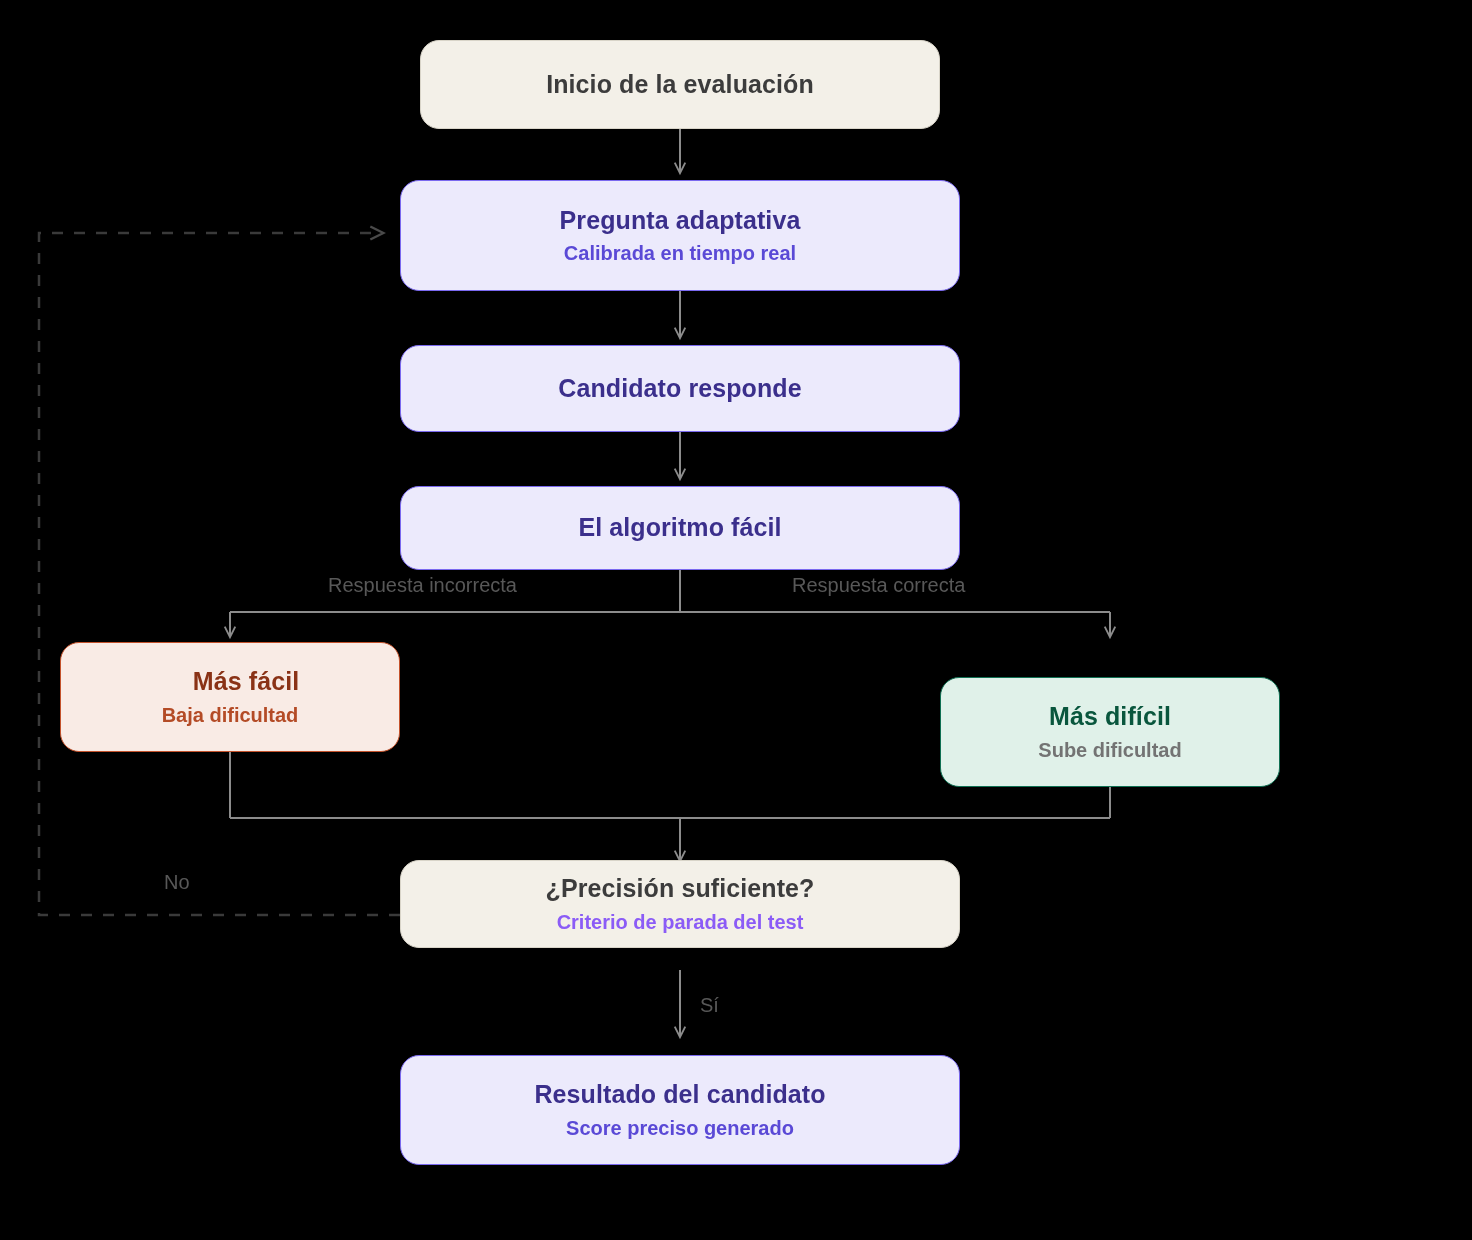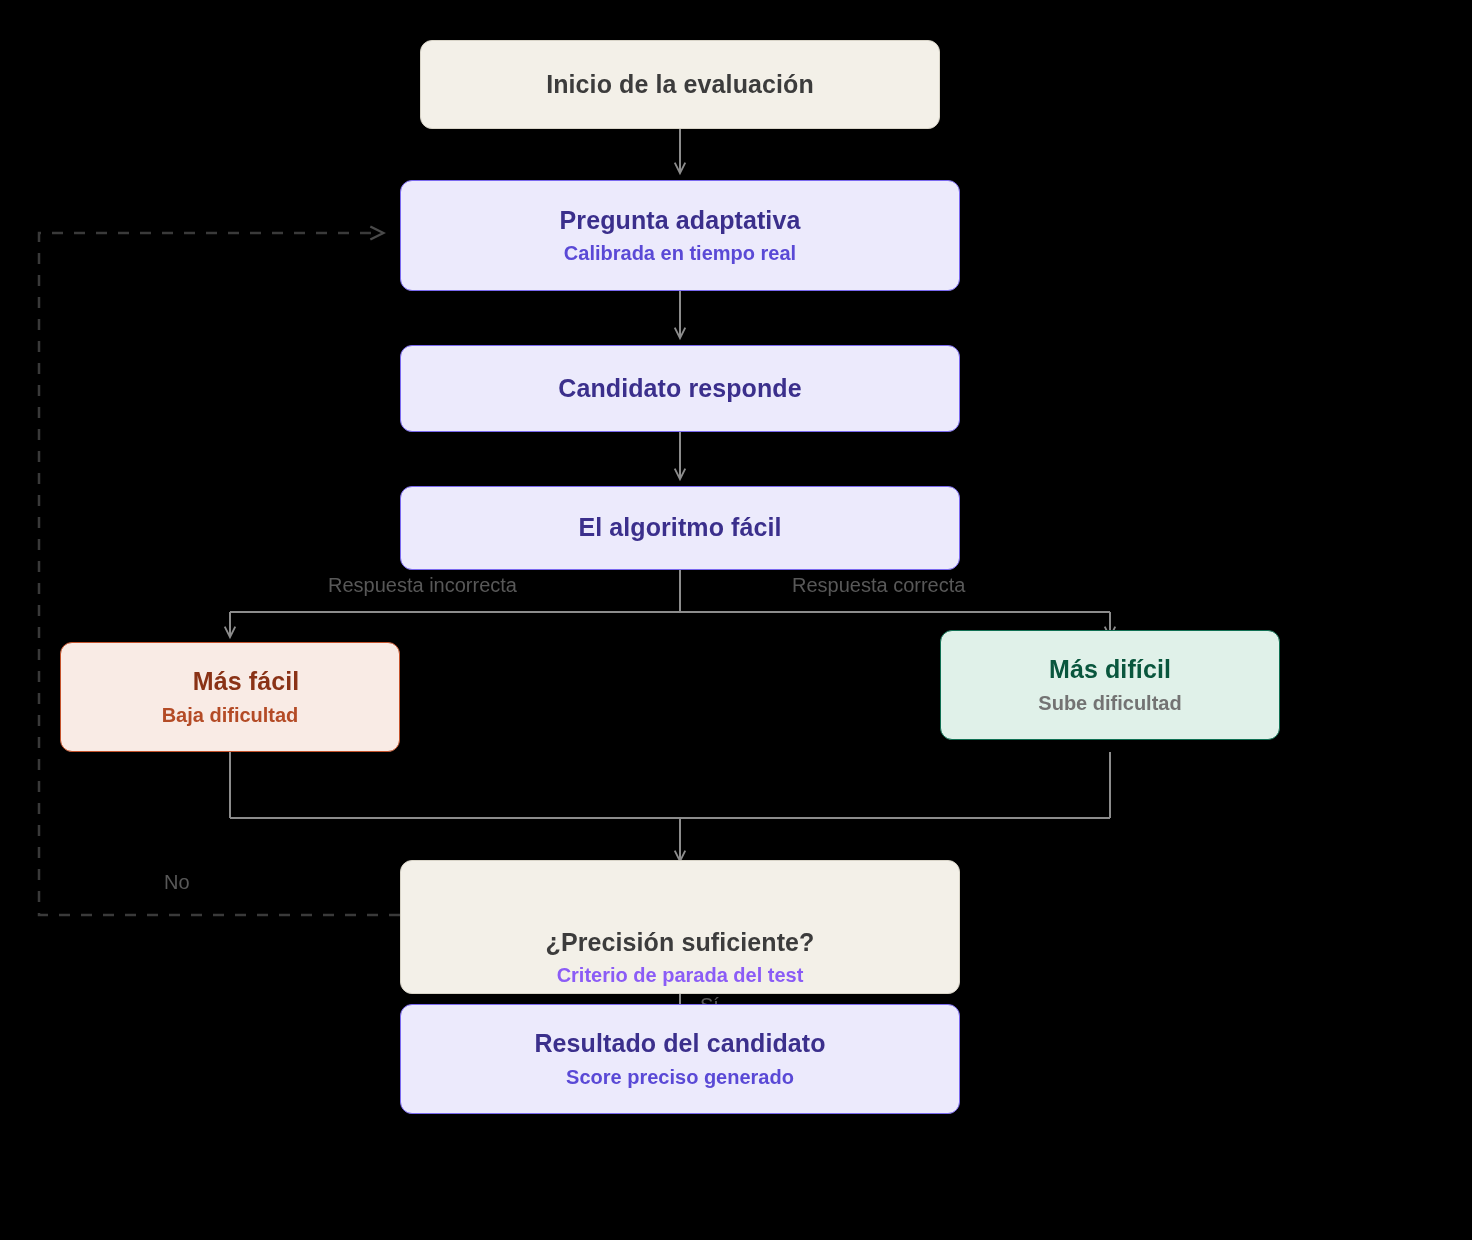--- a/index.html
+++ b/index.html
@@ -28,7 +28,7 @@
   .node {
     position: absolute;
     box-sizing: border-box;
-    border-radius: 12px;
+    border-radius: 19px;
     border-width: 1.5px;
     border-style: solid;
     display: flex;

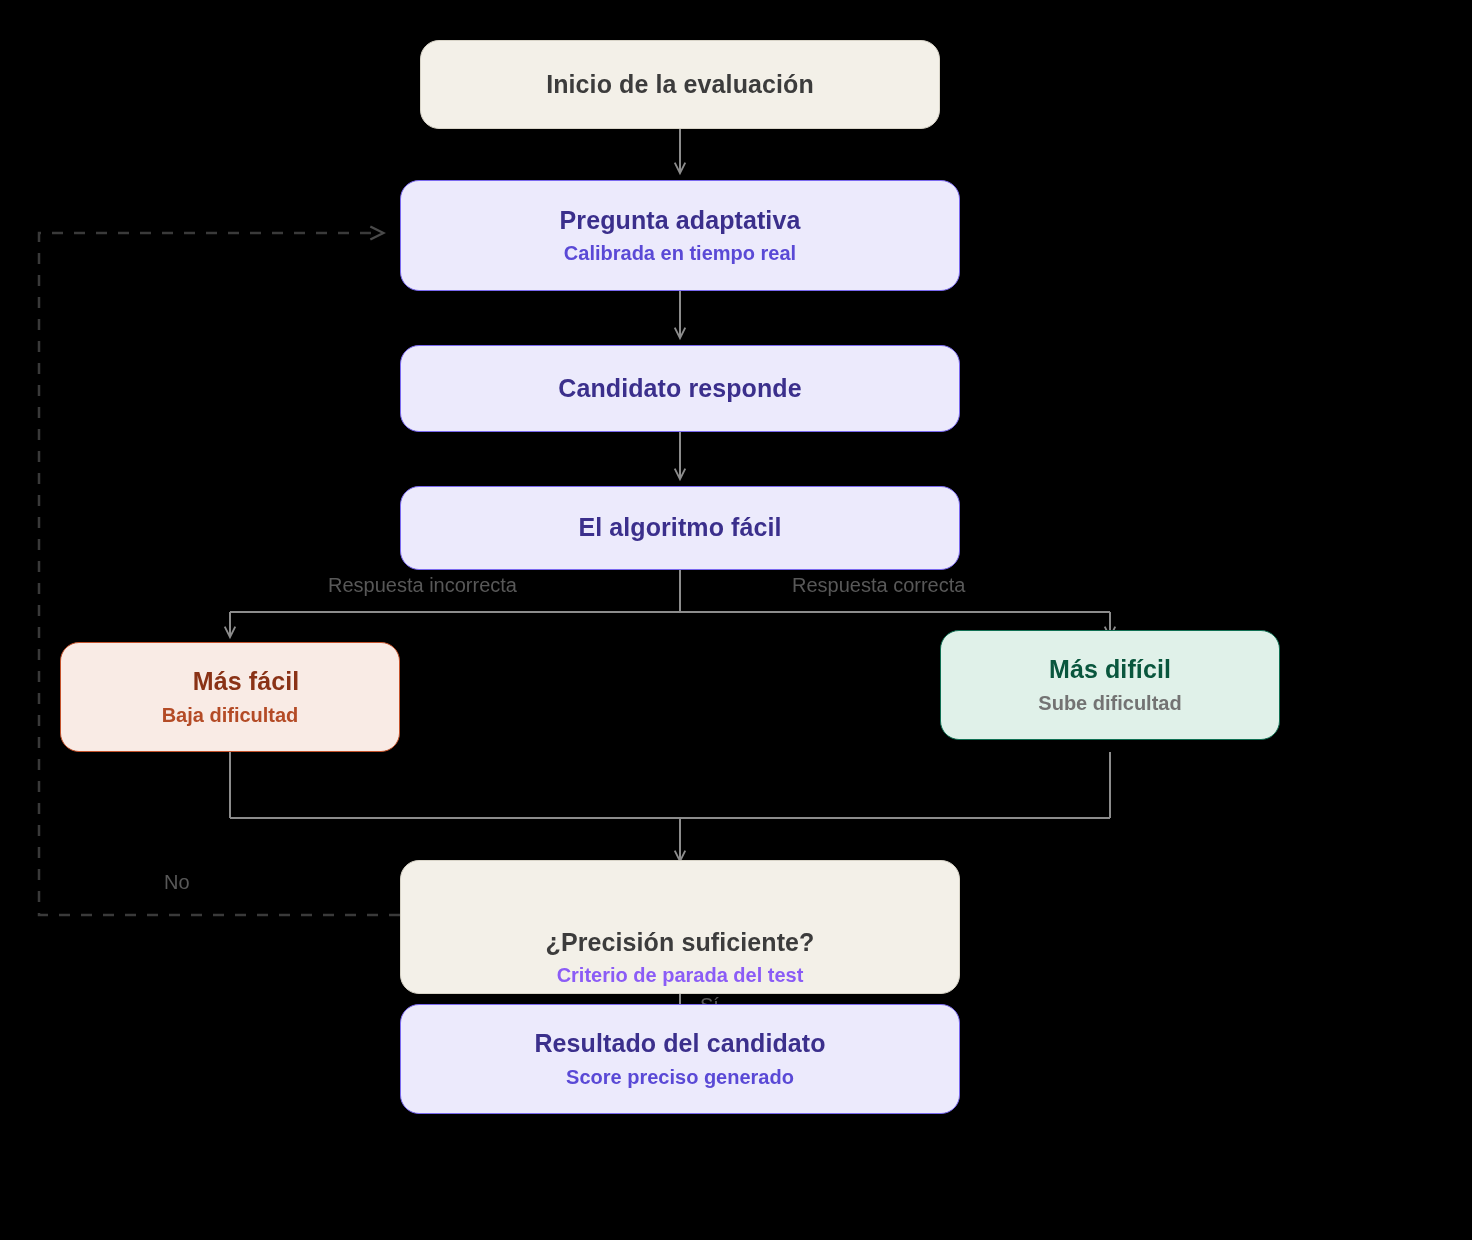--- a/index.html
+++ b/index.html
@@ -160,7 +160,7 @@
     <div class="sub">Baja dificultad</div>
   </div>
 
-  <div class="node n-green" style="left:940px; top:630px; width:340px; height:110px;">
+  <div class="node n-green" style="left:940px; top:677px; width:340px; height:110px;">
     <div class="title">Más difícil</div>
     <div class="sub">Sube dificultad</div>
   </div>

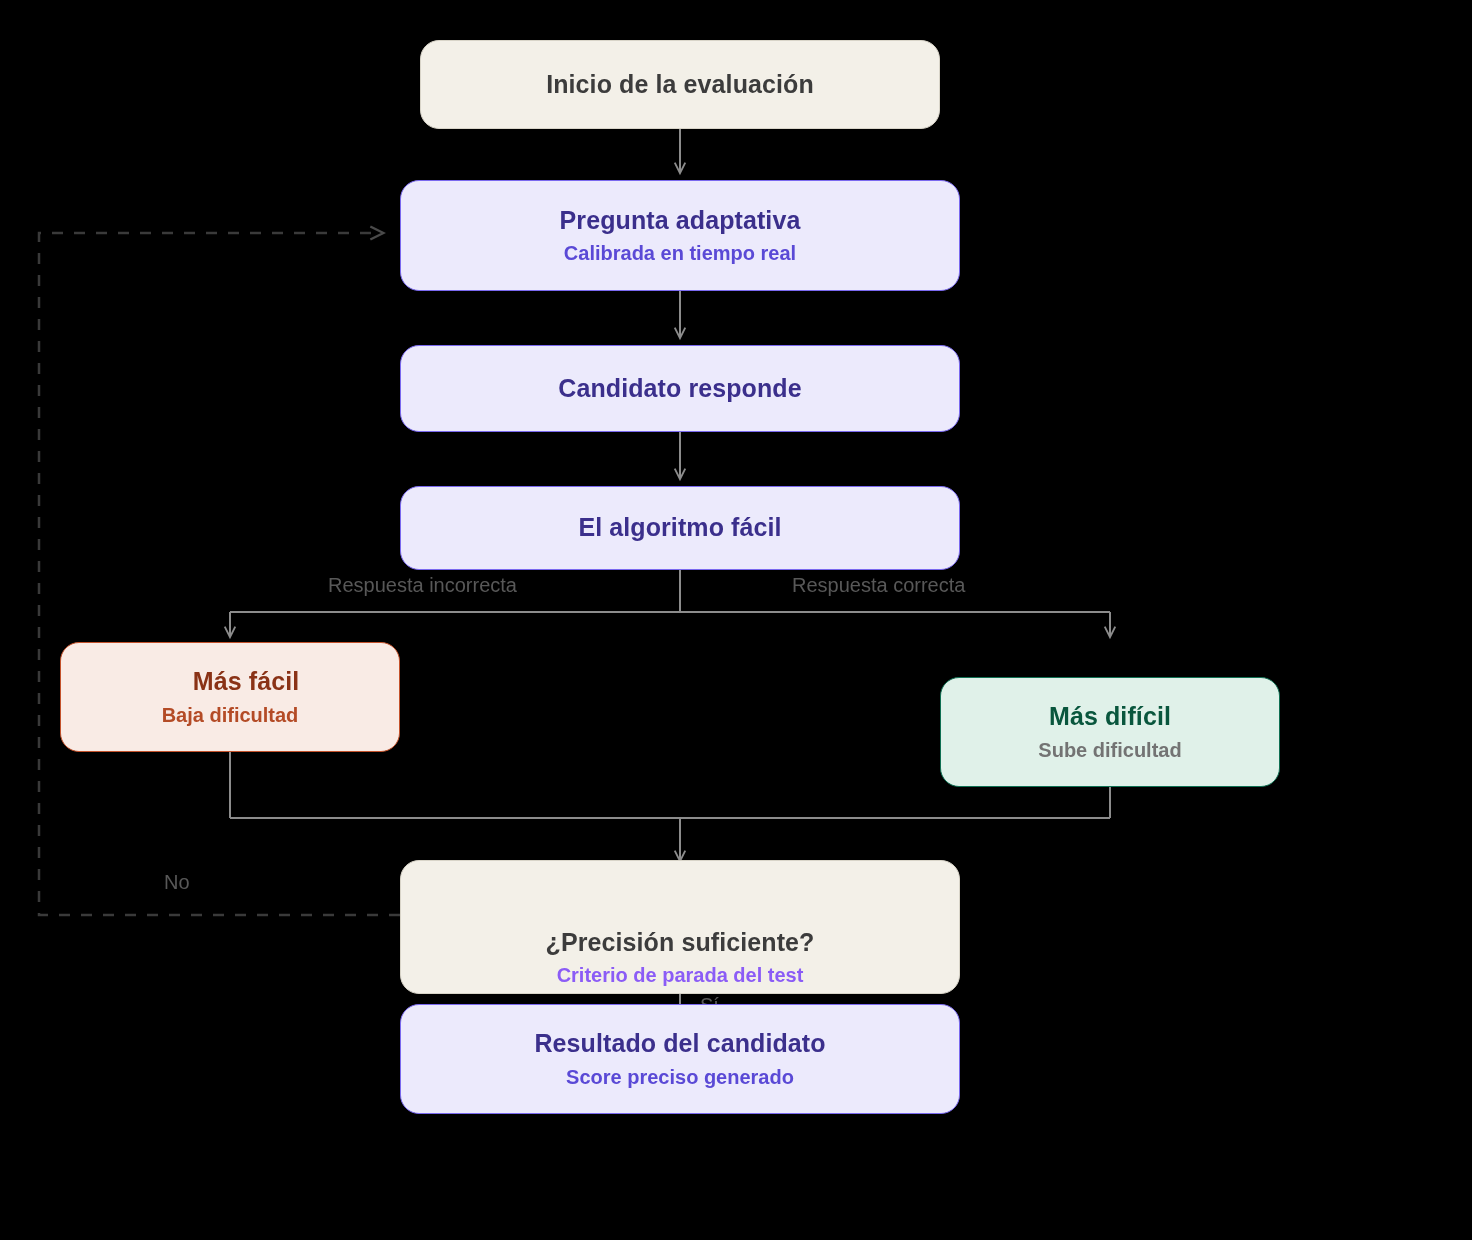--- a/index.html
+++ b/index.html
@@ -165,7 +165,7 @@
     <div class="sub">Sube dificultad</div>
   </div>
 
-  <div class="node n-cream" style="left:400px; top:860px; width:560px; height:134px;justify-content:flex-end;">
+  <div class="node n-cream" style="left:400px; top:860px; width:560px; height:88px;">
     <div class="title">¿Precisión suficiente?</div>
     <div class="sub">Criterio de parada del test</div>
   </div>

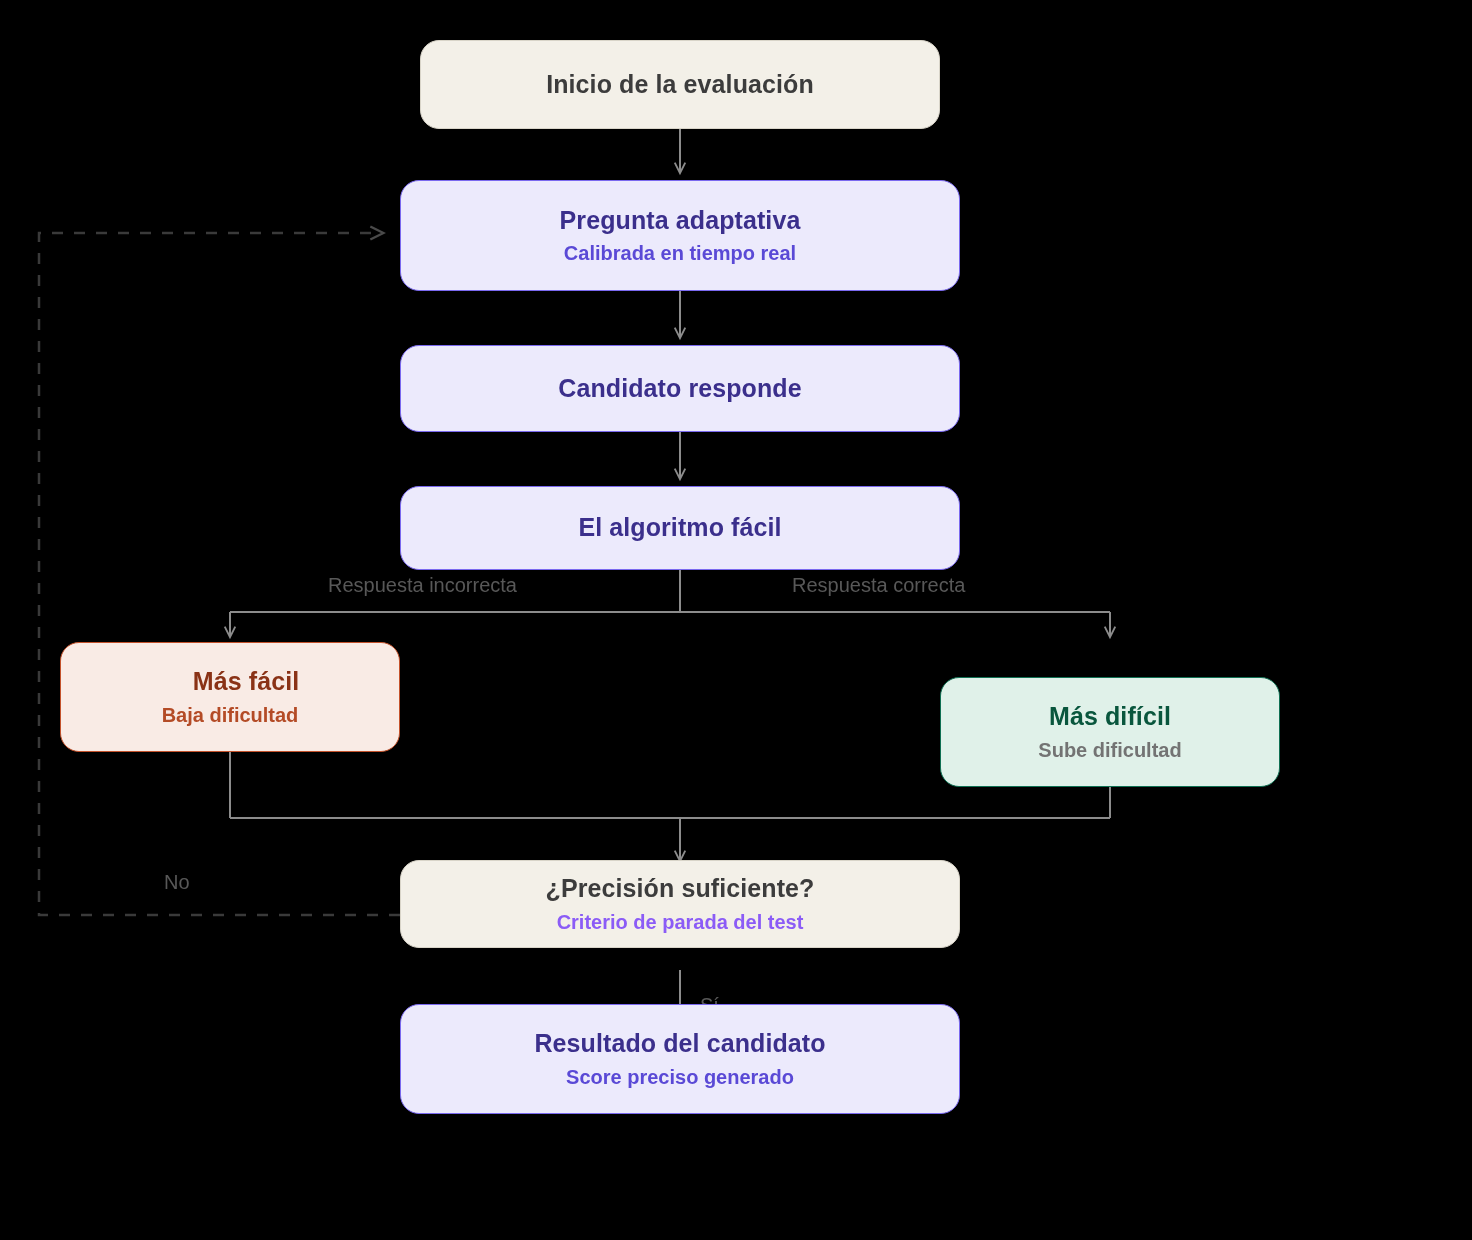--- a/index.html
+++ b/index.html
@@ -170,7 +170,7 @@
     <div class="sub">Criterio de parada del test</div>
   </div>
 
-  <div class="node n-purple" style="left:400px; top:1004px; width:560px; height:110px;">
+  <div class="node n-purple" style="left:400px; top:1055px; width:560px; height:110px;">
     <div class="title">Resultado del candidato</div>
     <div class="sub">Score preciso generado</div>
   </div>

